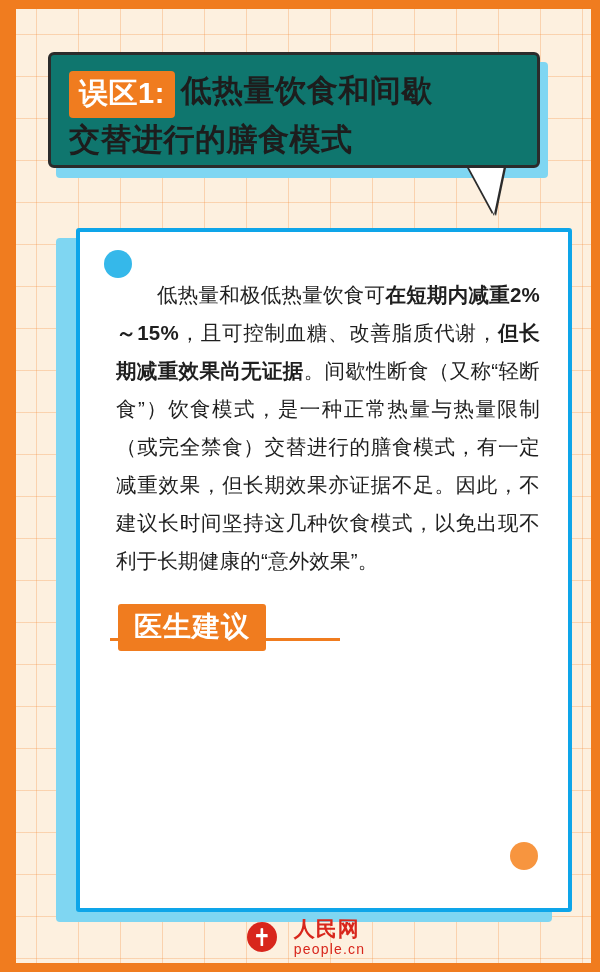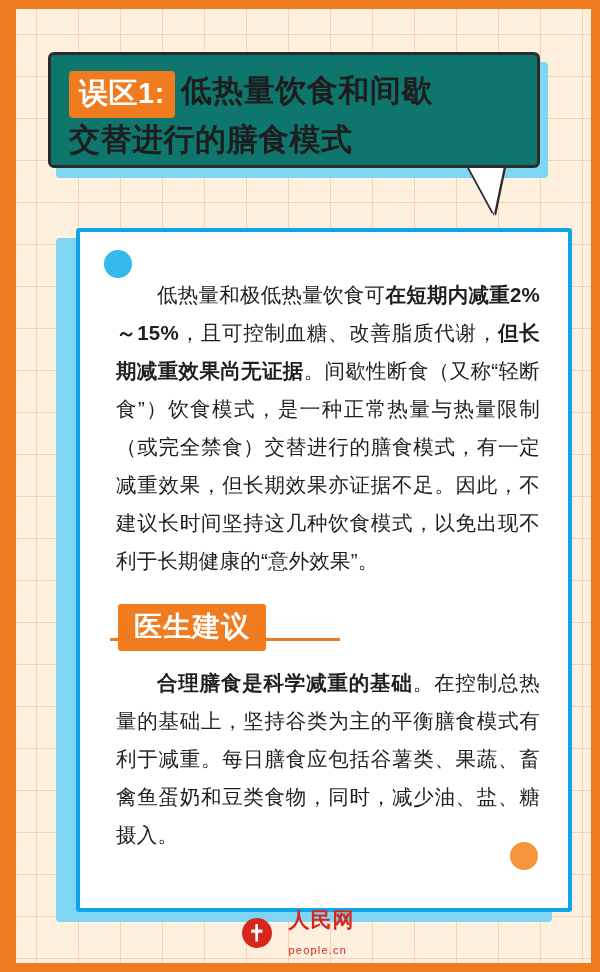--- a/index.html
+++ b/index.html
@@ -283,7 +283,6 @@
       <div class="advice-tag">医生建议</div>
     </div>
 
-    <div class="para para-2" id="p2"><b>合理膳食是科学减重的基础</b>。在控制总热量的基础上，坚持谷类为主的平衡膳食模式有利于减重。每日膳食应包括谷薯类、果蔬、畜禽鱼蛋奶和豆类食物，同时，减少油、盐、糖摄入。</div>
 
     <div class="dot-orange"></div>
   </div>

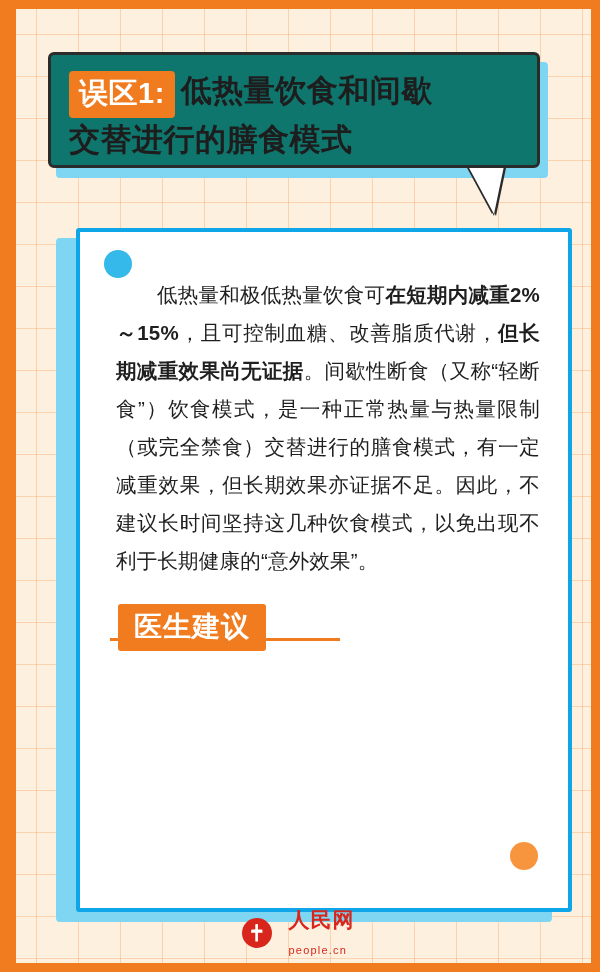--- a/index.html
+++ b/index.html
@@ -207,7 +207,7 @@
   
   .footer {
     position: absolute;
-    left: 8px;
+    left: 16px;
     bottom: 16px;
     width: 580px;
     display: flex;

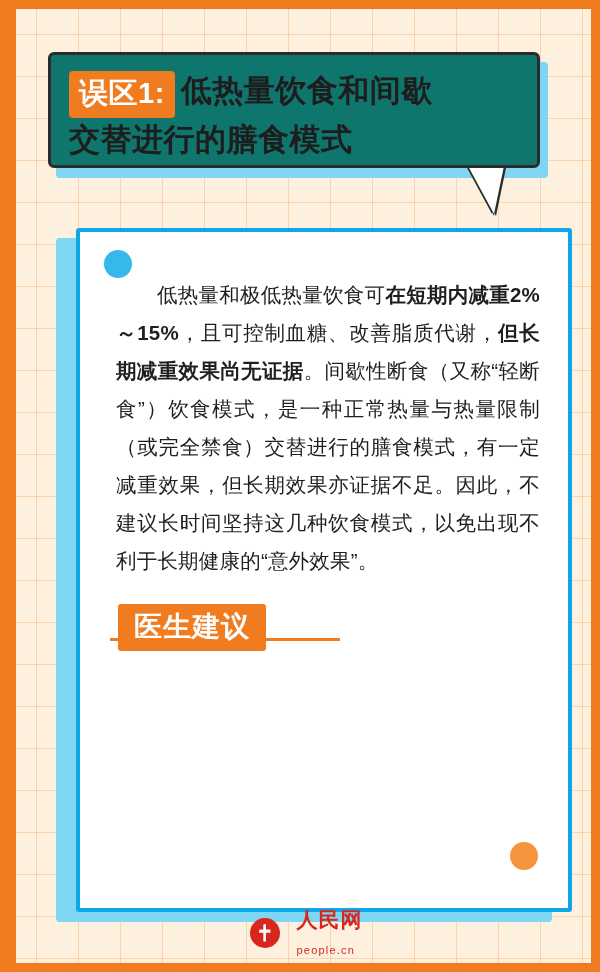--- a/index.html
+++ b/index.html
@@ -246,10 +246,10 @@
     letter-spacing: 1px;
   }
   .logo-en {
-    font-size: 11px;
+    font-size: 14px;
     color: #d8261c;
     letter-spacing: 1.2px;
-    margin-top: 15px;
+    margin-top: 3px;
   }
 </style>
 </head>

